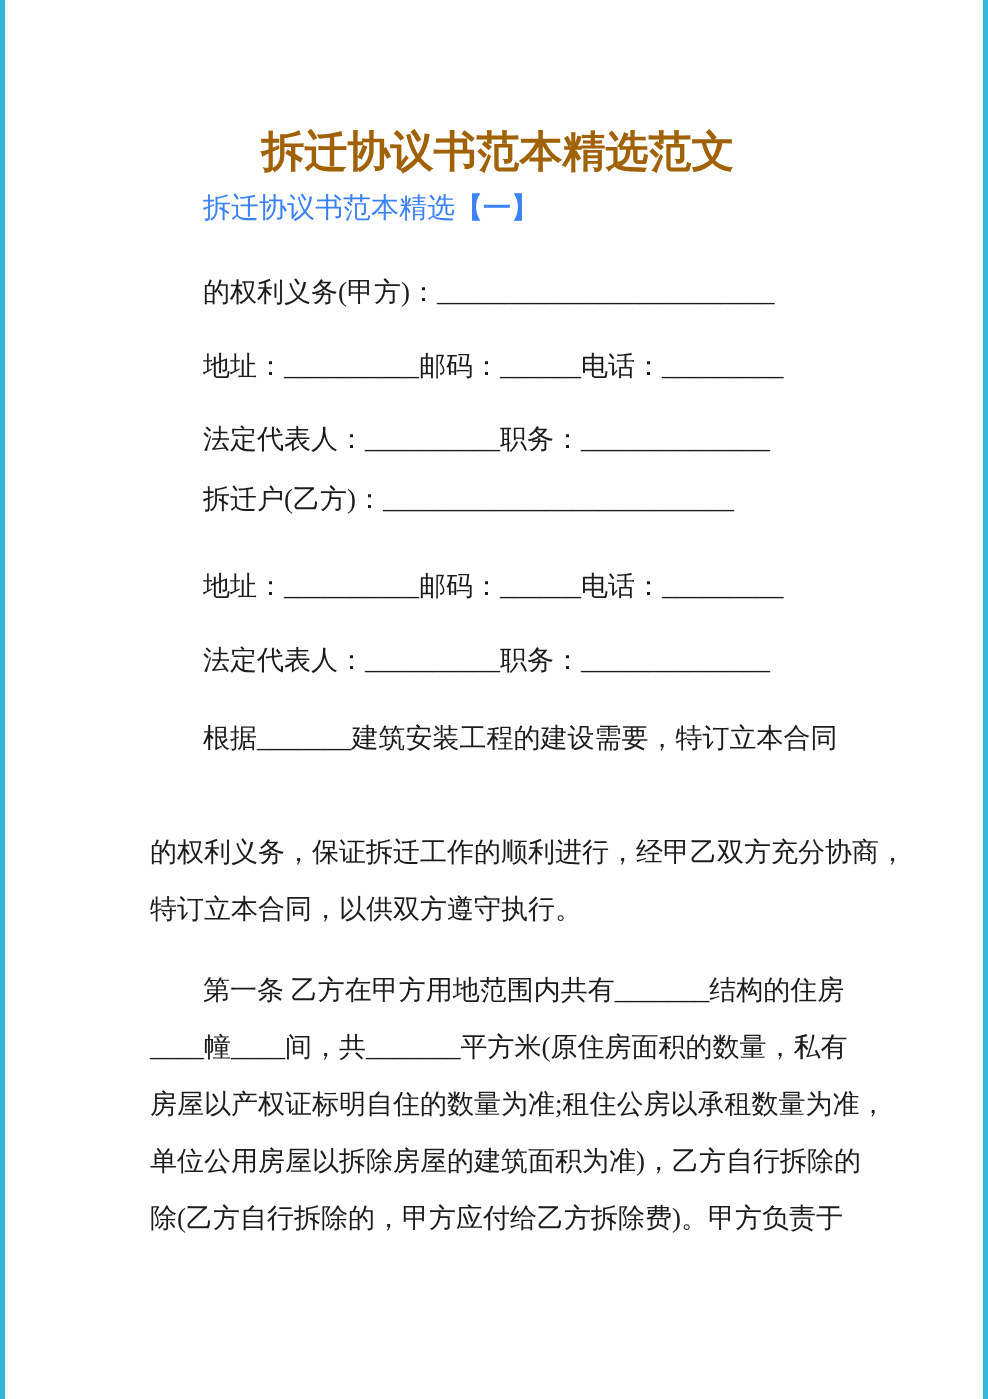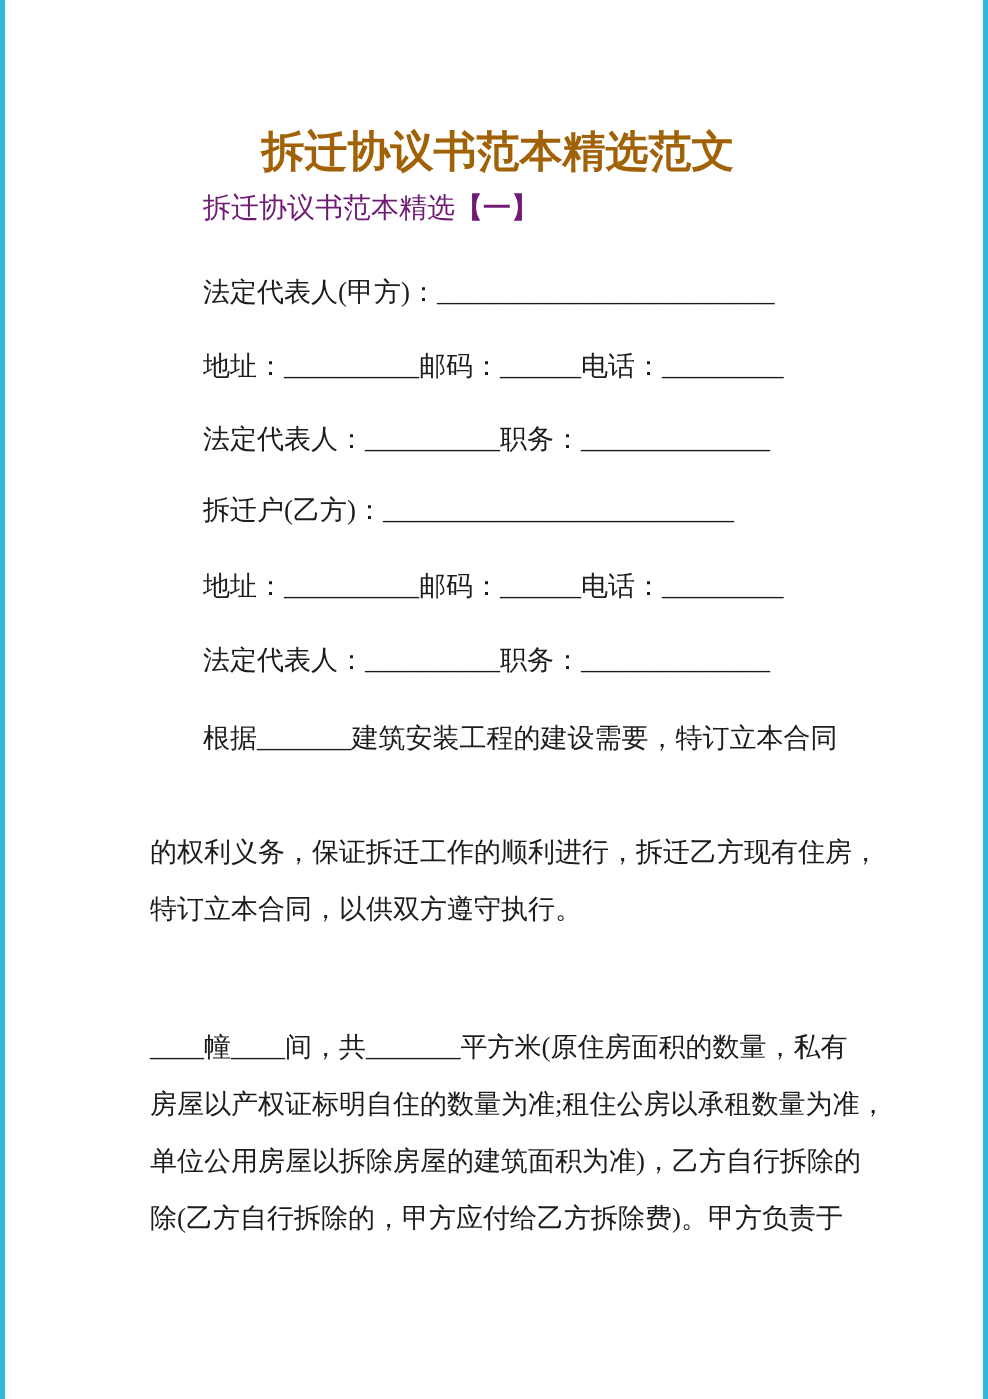--- a/index.html
+++ b/index.html
@@ -45,7 +45,7 @@
     left: 203px;
     font-size: 28px;
     line-height: 1.15;
-    color: #701a75;
+    color: #3b82f6;
     white-space: nowrap;
   }
   .subtitle .marker {

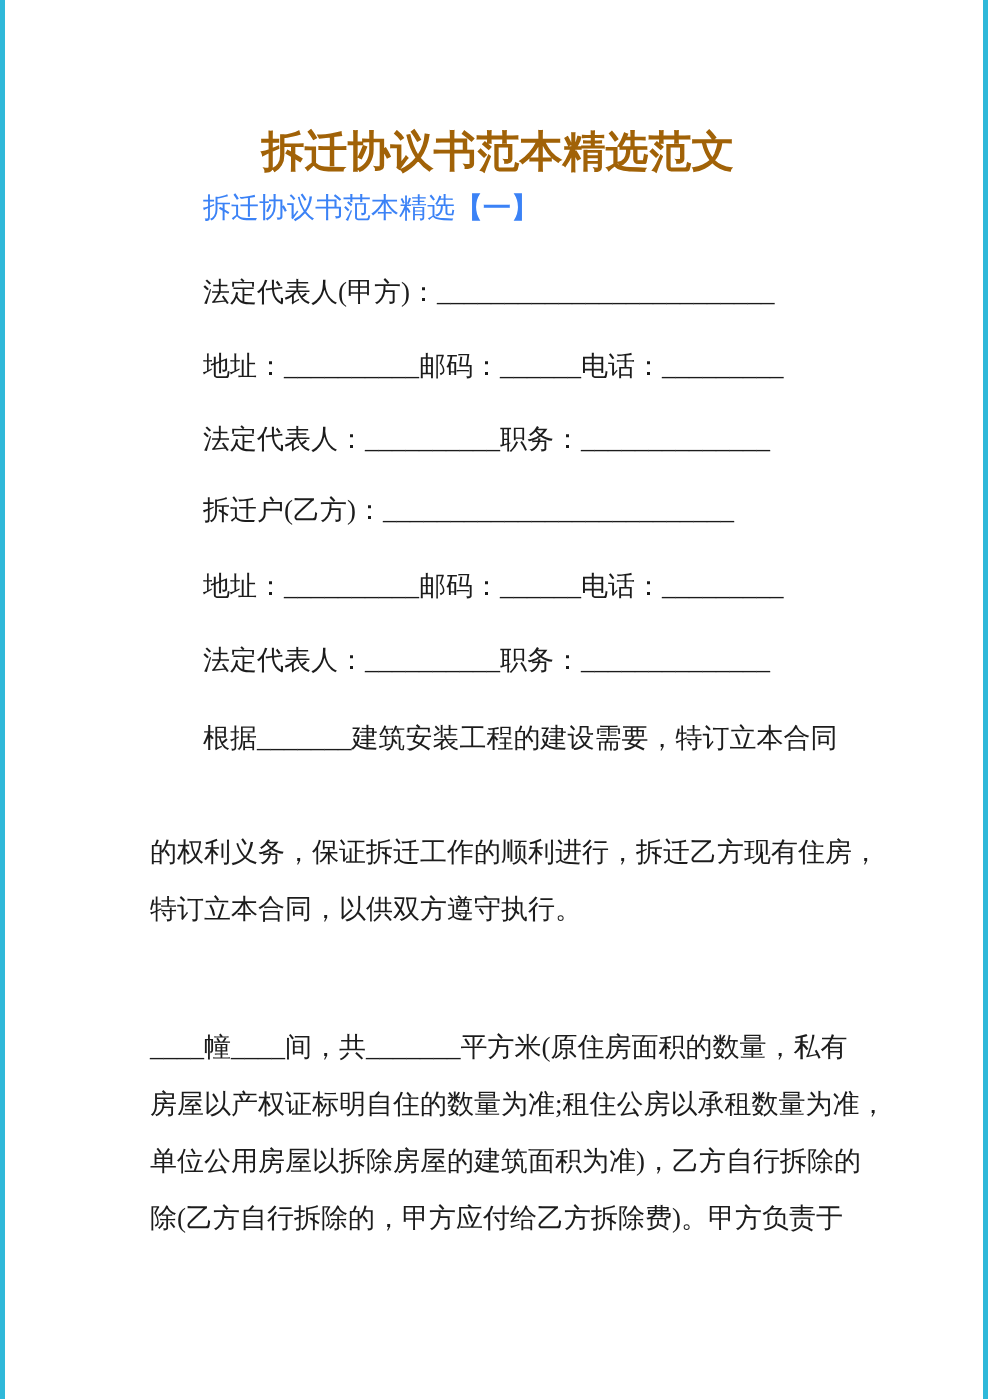--- a/index.html
+++ b/index.html
@@ -73,7 +73,7 @@
 
   <div class="subtitle"><span>拆迁协议书范本精选</span><span class="marker">【一】</span></div>
 
-  <div class="line indent" style="top:276px">法定代表人(甲方)：_________________________</div>
+  <div class="line indent" style="top:276px">的权利义务(甲方)：_________________________</div>
   <div class="line indent" style="top:350px">地址：__________邮码：______电话：_________</div>
   <div class="line indent" style="top:423px">法定代表人：__________职务：______________</div>
 

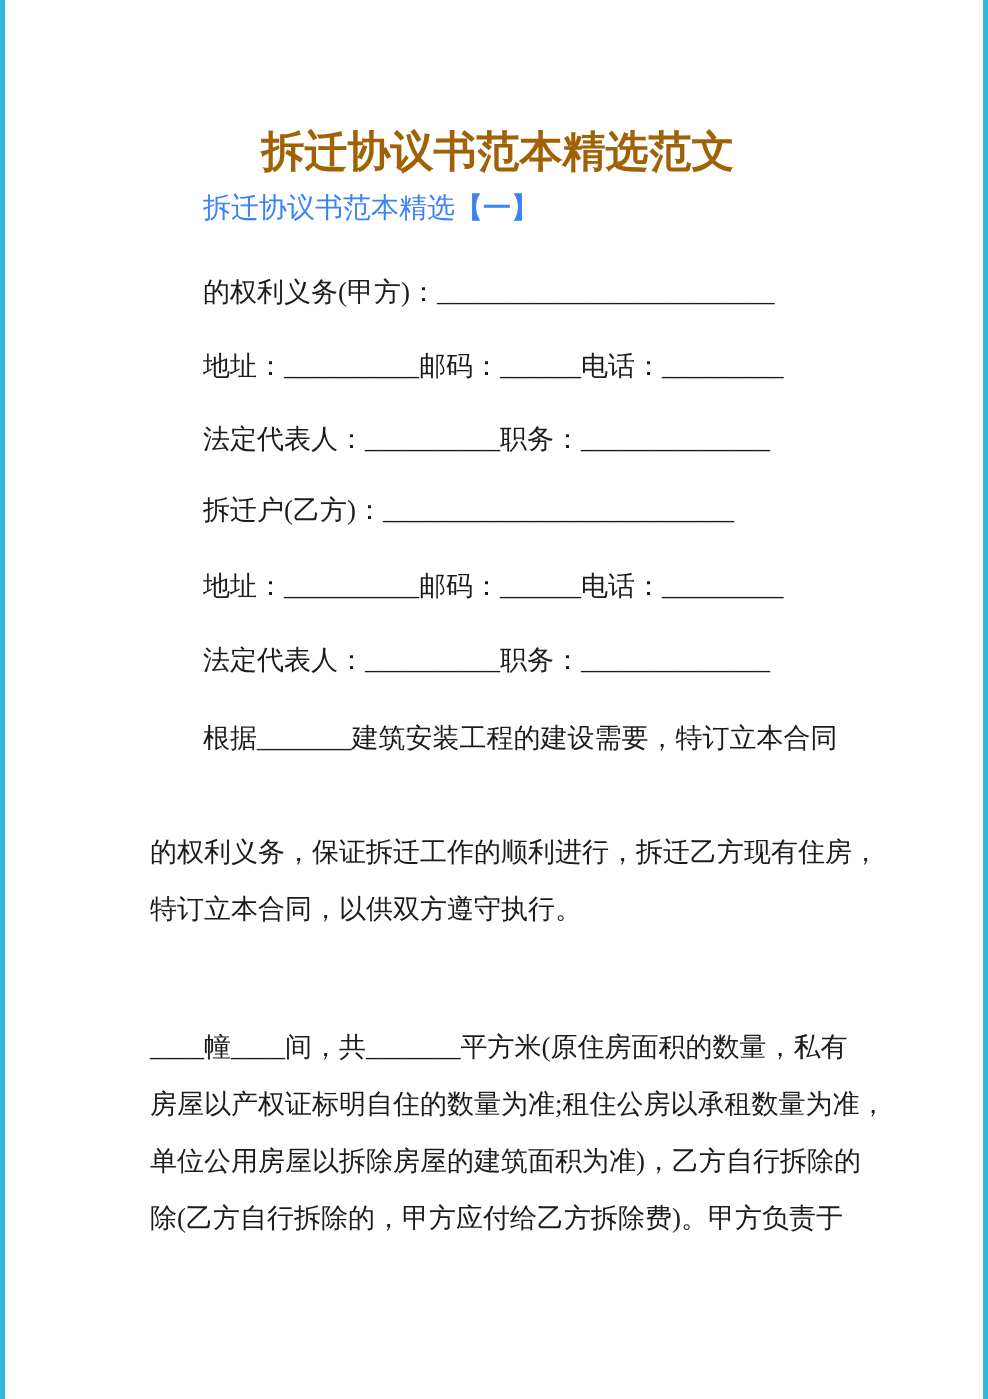--- a/index.html
+++ b/index.html
@@ -77,7 +77,7 @@
   <div class="line indent" style="top:350px">地址：__________邮码：______电话：_________</div>
   <div class="line indent" style="top:423px">法定代表人：__________职务：______________</div>
 
-  <div class="line indent" style="top:494px">拆迁户(乙方)：__________________________</div>
+  <div class="line indent" style="top:483px">拆迁户(乙方)：__________________________</div>
   <div class="line indent" style="top:570px">地址：__________邮码：______电话：_________</div>
   <div class="line indent" style="top:644px">法定代表人：__________职务：______________</div>
 

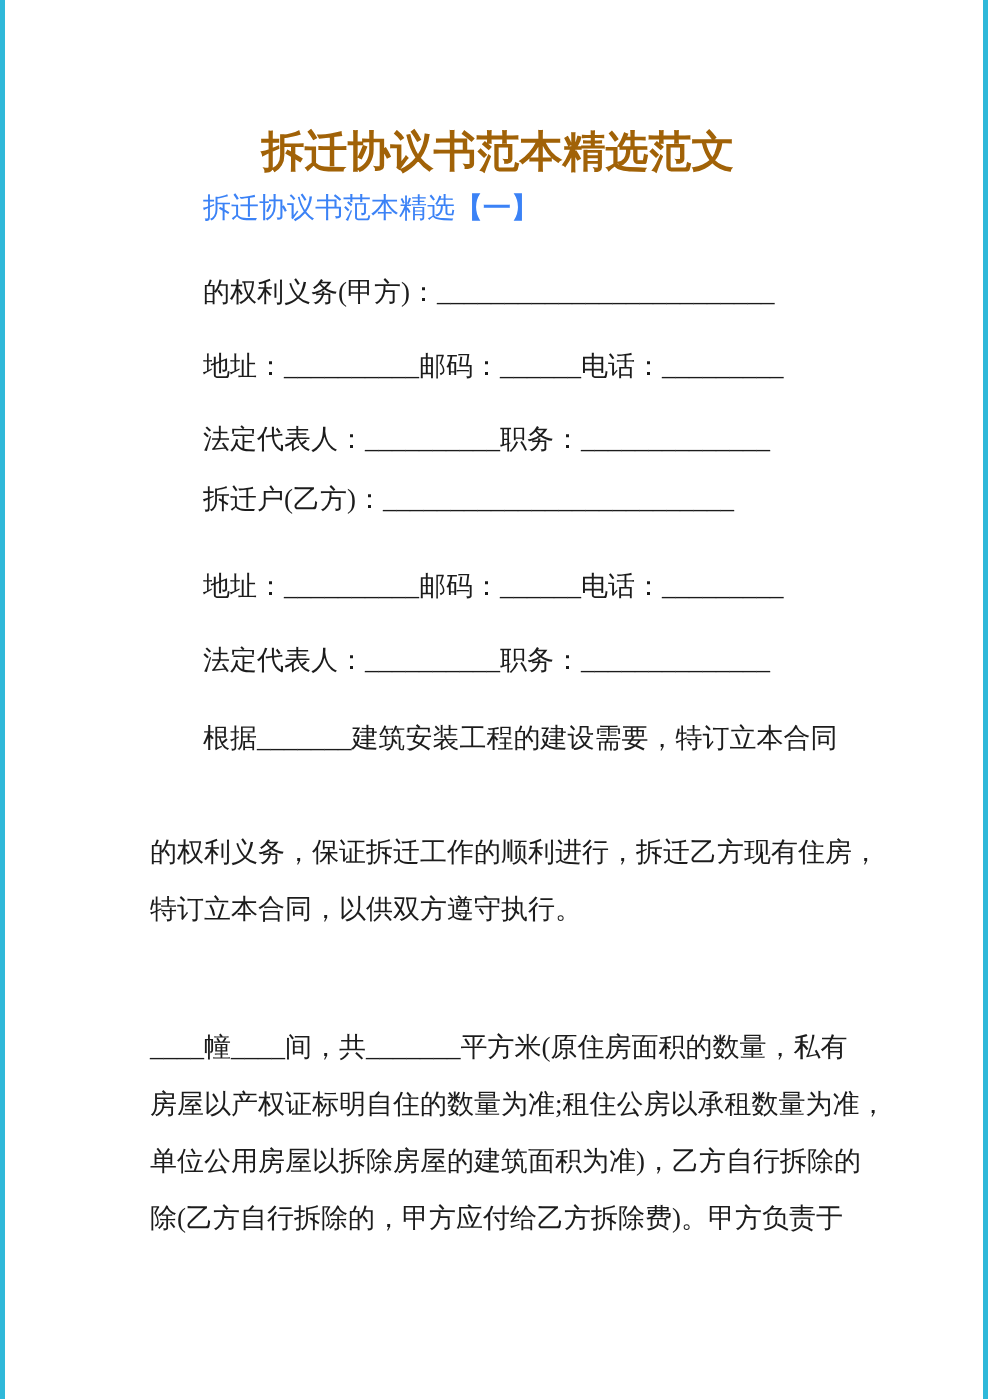--- a/index.html
+++ b/index.html
@@ -82,7 +82,7 @@
   <div class="line indent" style="top:644px">法定代表人：__________职务：______________</div>
 
   <div class="line indent" style="top:722px">根据_______建筑安装工程的建设需要，特订立本合同</div>
-  <div class="line flush" style="top:836px">的权利义务，保证拆迁工作的顺利进行，拆迁乙方现有住房，</div>
+  <div class="line flush" style="top:836px">的权利义务，保证拆迁工作的顺利进行，经甲乙双方充分协商，</div>
   <div class="line flush" style="top:893px">特订立本合同，以供双方遵守执行。</div>
 
   <div class="line flush" style="top:1031px">____幢____间，共_______平方米(原住房面积的数量，私有</div>

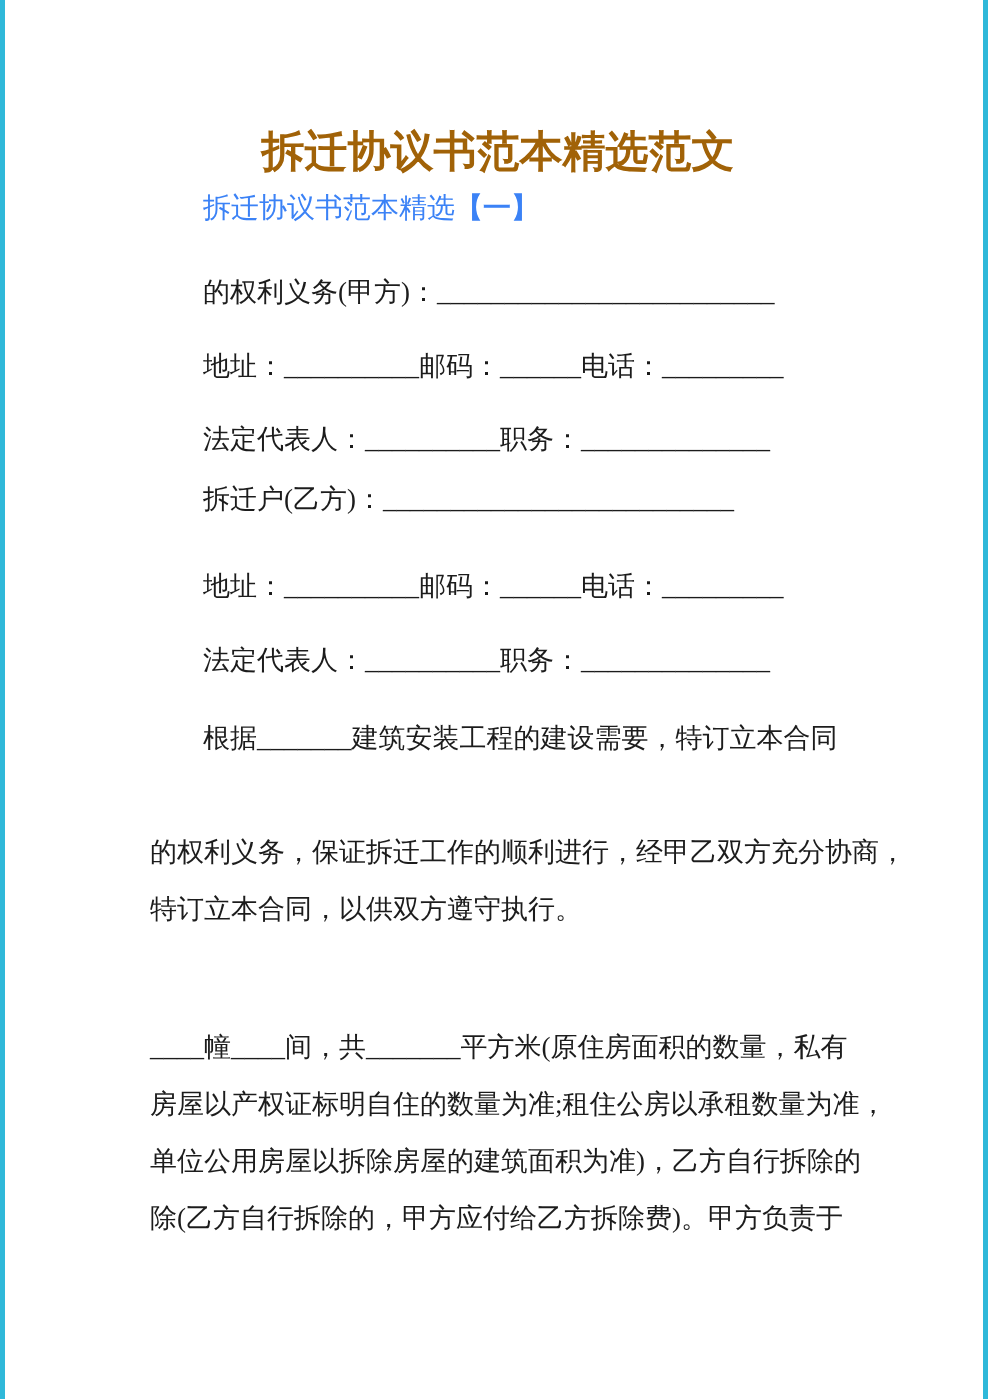--- a/index.html
+++ b/index.html
@@ -85,6 +85,7 @@
   <div class="line flush" style="top:836px">的权利义务，保证拆迁工作的顺利进行，经甲乙双方充分协商，</div>
   <div class="line flush" style="top:893px">特订立本合同，以供双方遵守执行。</div>
 
+  <div class="line indent" style="top:974px">第一条 乙方在甲方用地范围内共有_______结构的住房</div>
   <div class="line flush" style="top:1031px">____幢____间，共_______平方米(原住房面积的数量，私有</div>
   <div class="line flush" style="top:1088px">房屋以产权证标明自住的数量为准;租住公房以承租数量为准，</div>
   <div class="line flush" style="top:1145px">单位公用房屋以拆除房屋的建筑面积为准)，乙方自行拆除的</div>

